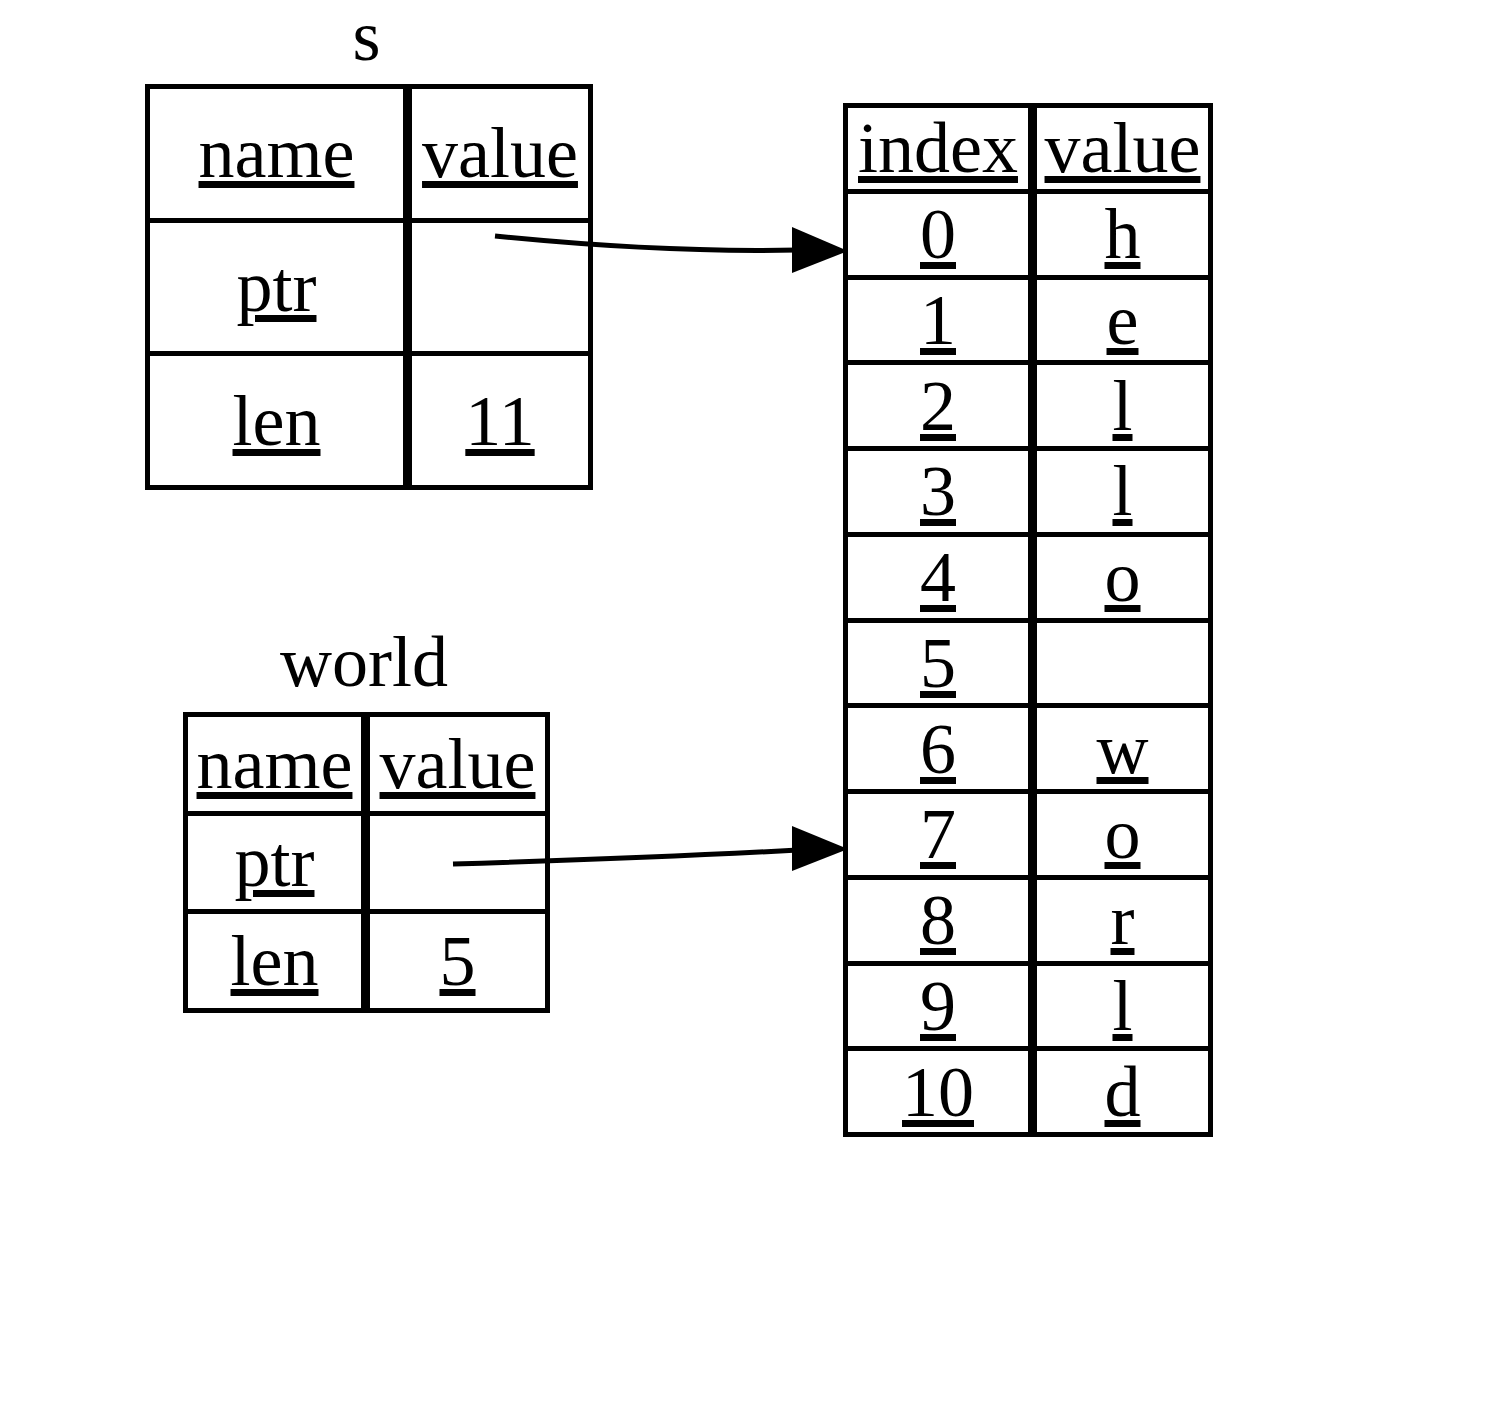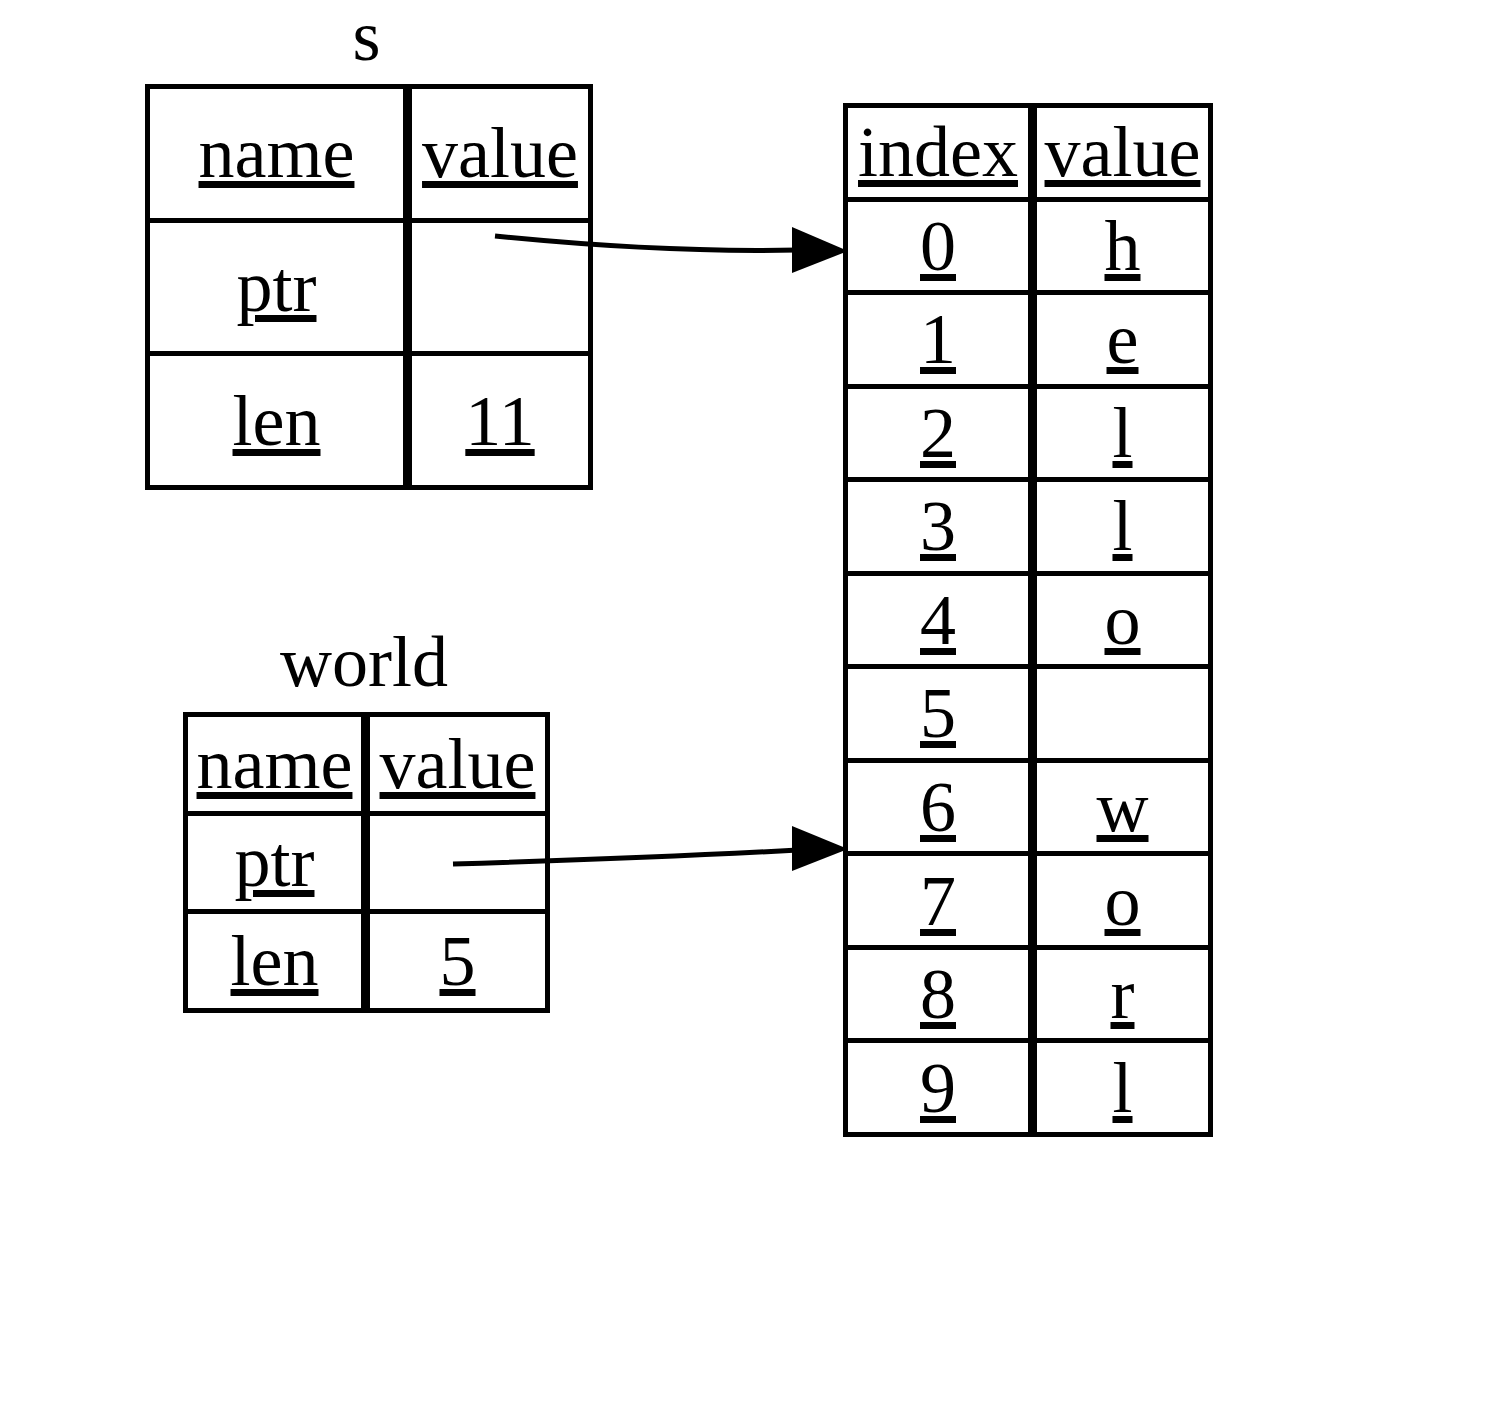--- a/index.html
+++ b/index.html
@@ -152,6 +152,10 @@
       <td class="c0">9</td>
       <td>l</td>
     </tr>
+    <tr>
+      <td class="c0">10</td>
+      <td>d</td>
+    </tr>
   </tbody>
     </table>
 

